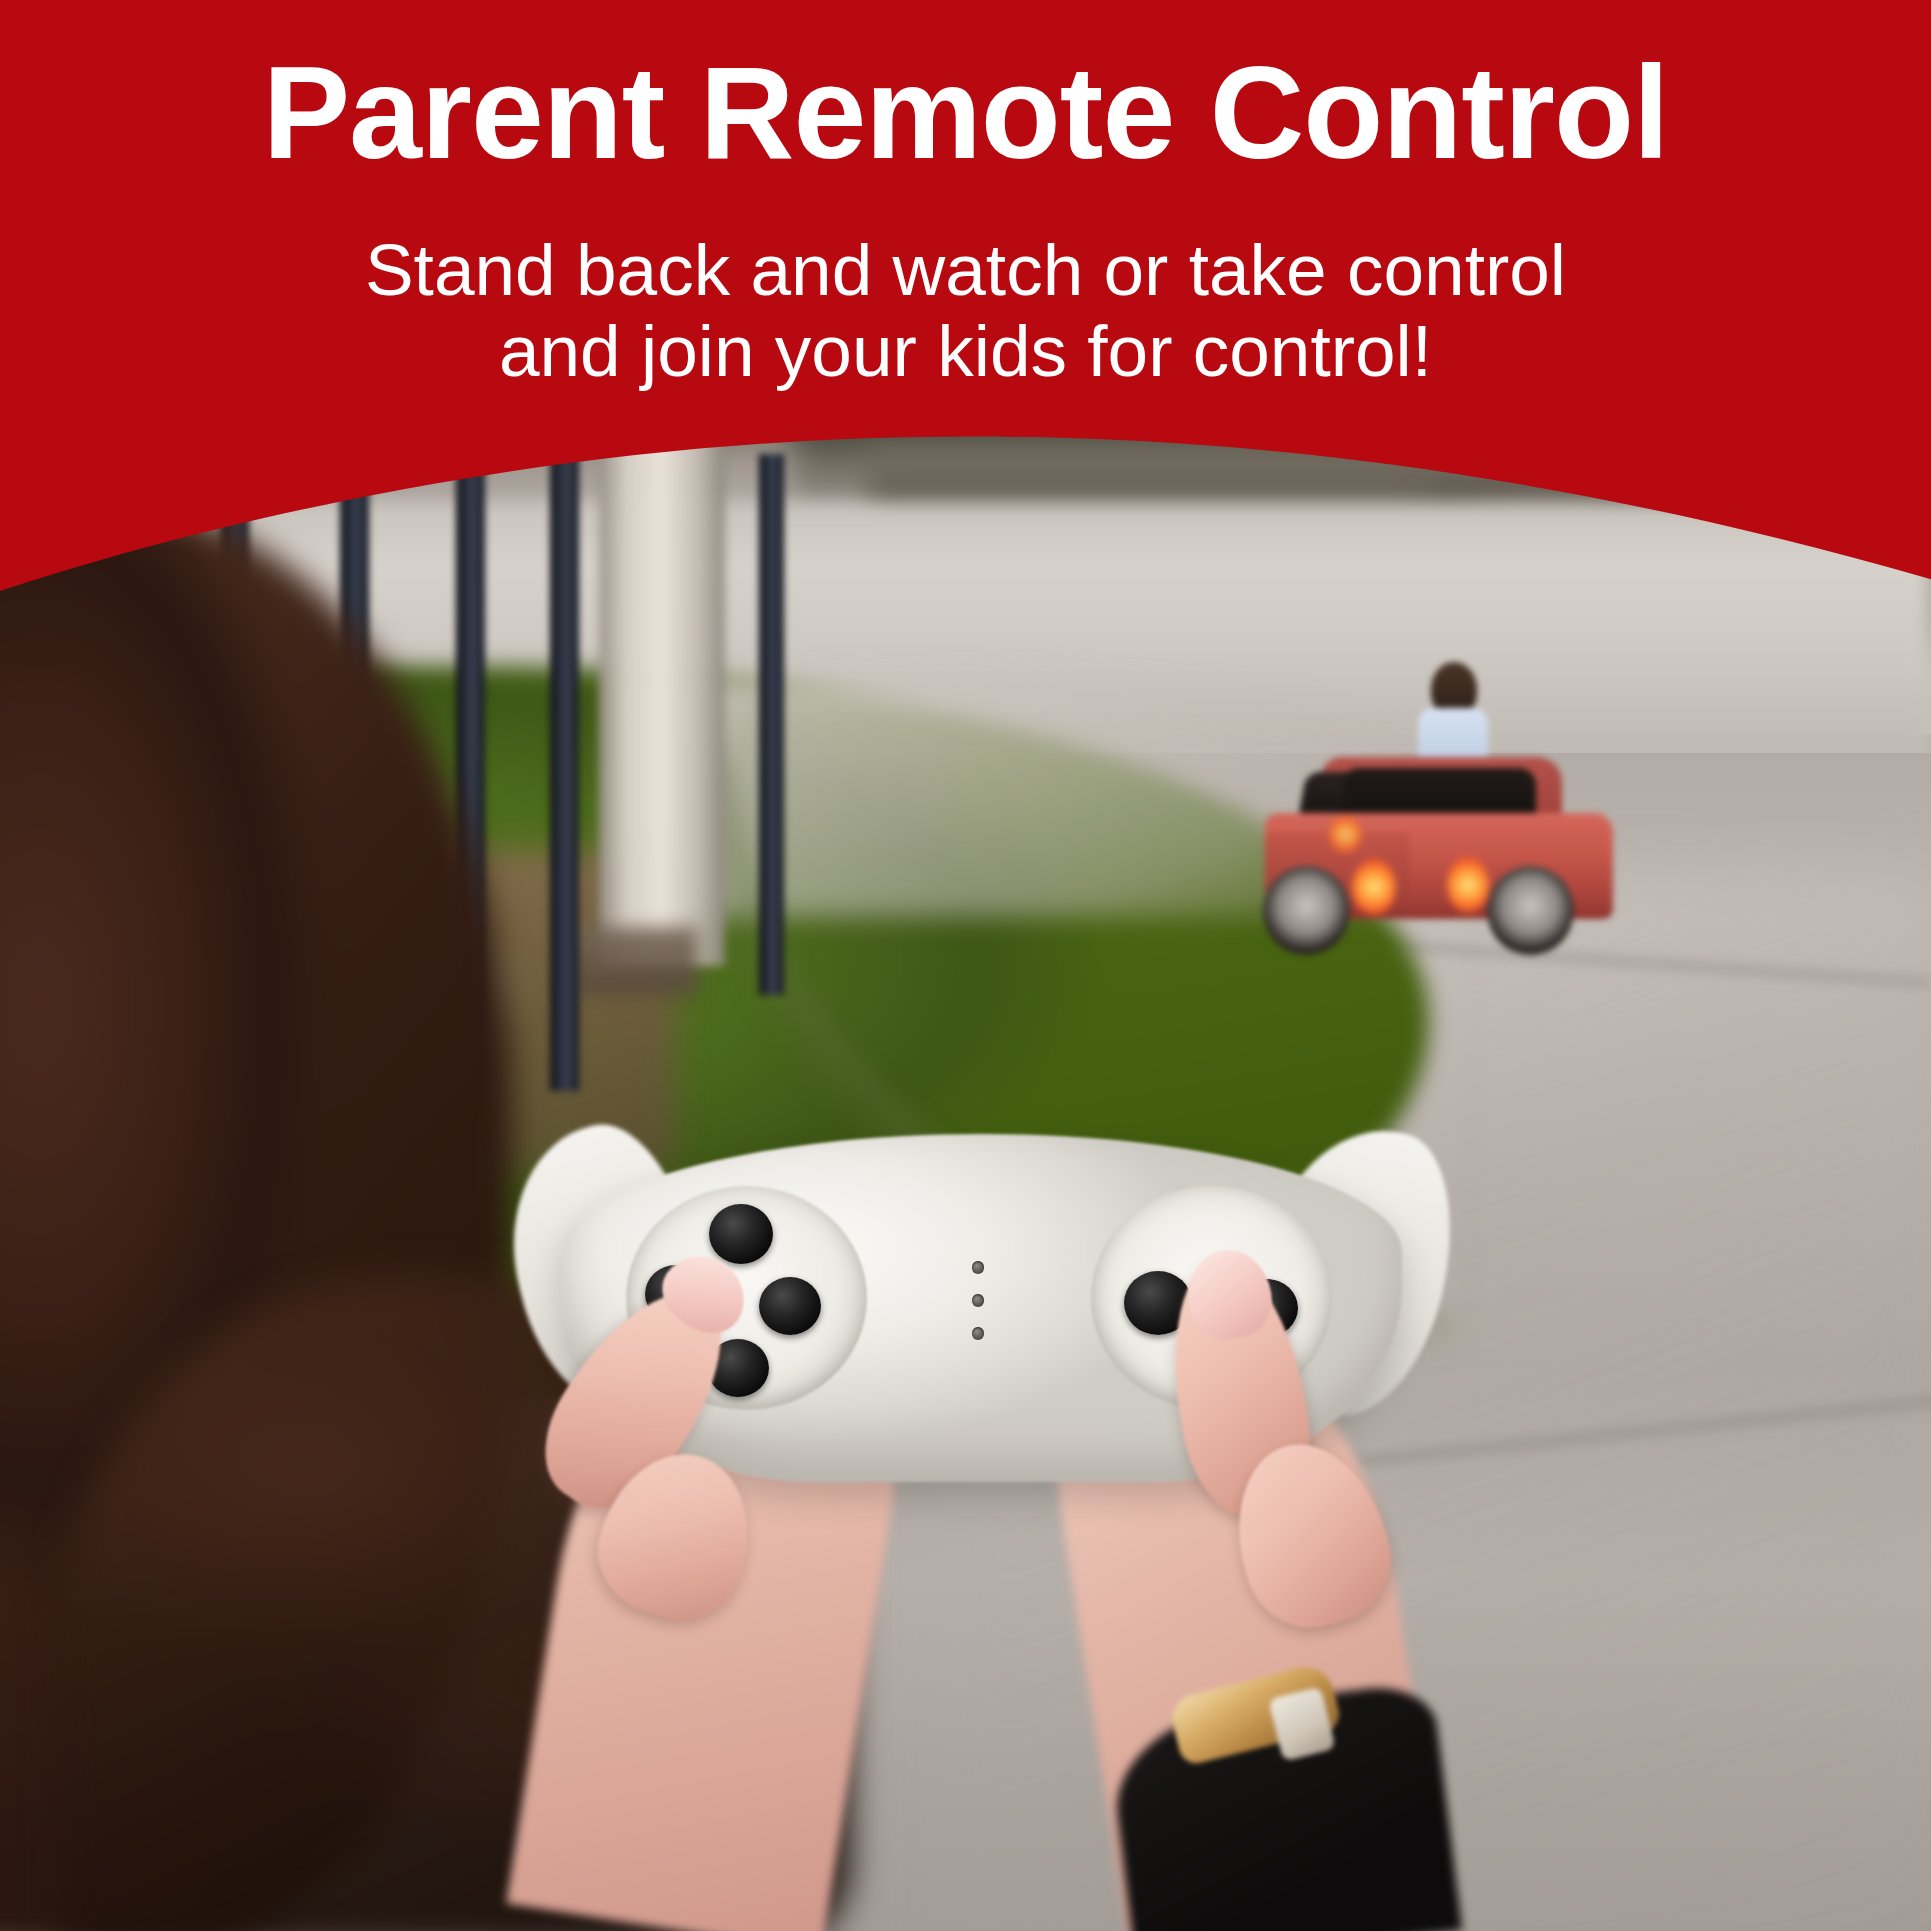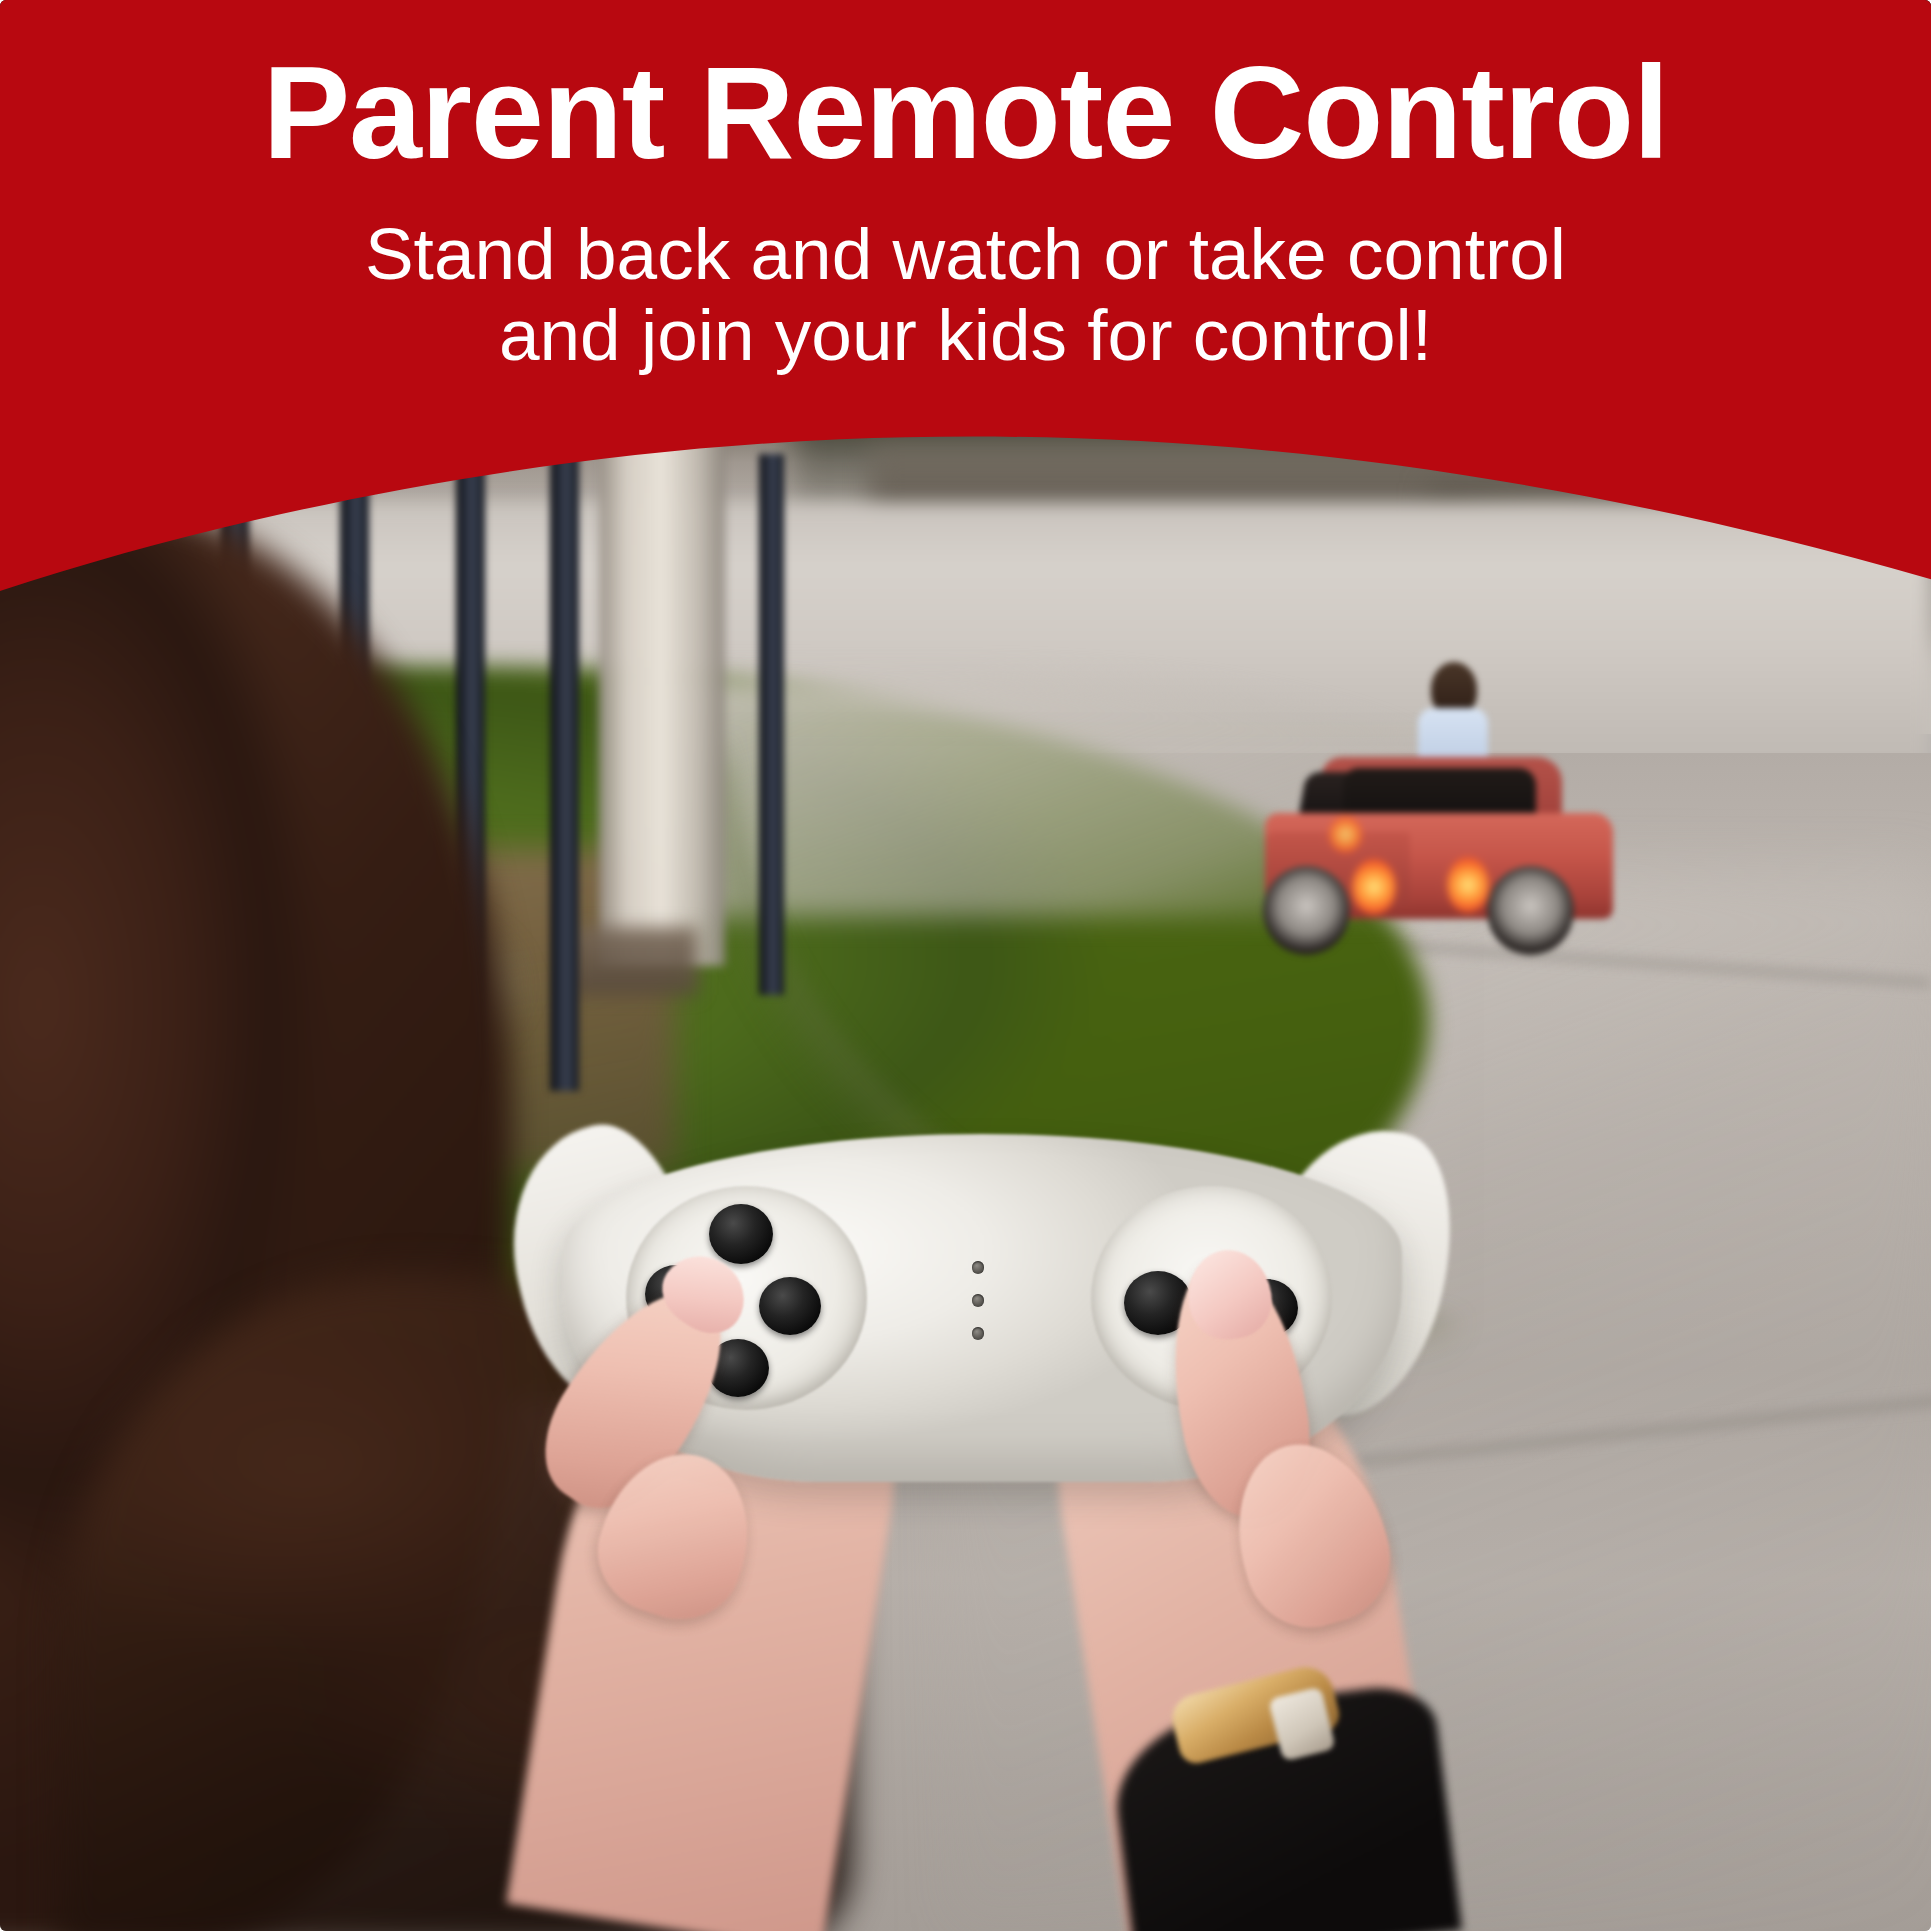--- a/index.html
+++ b/index.html
@@ -17,7 +17,6 @@
     height: 1931px;
     overflow: hidden;
     background: #b4b0ad;
-    border-radius: 6px;
   }
 
   

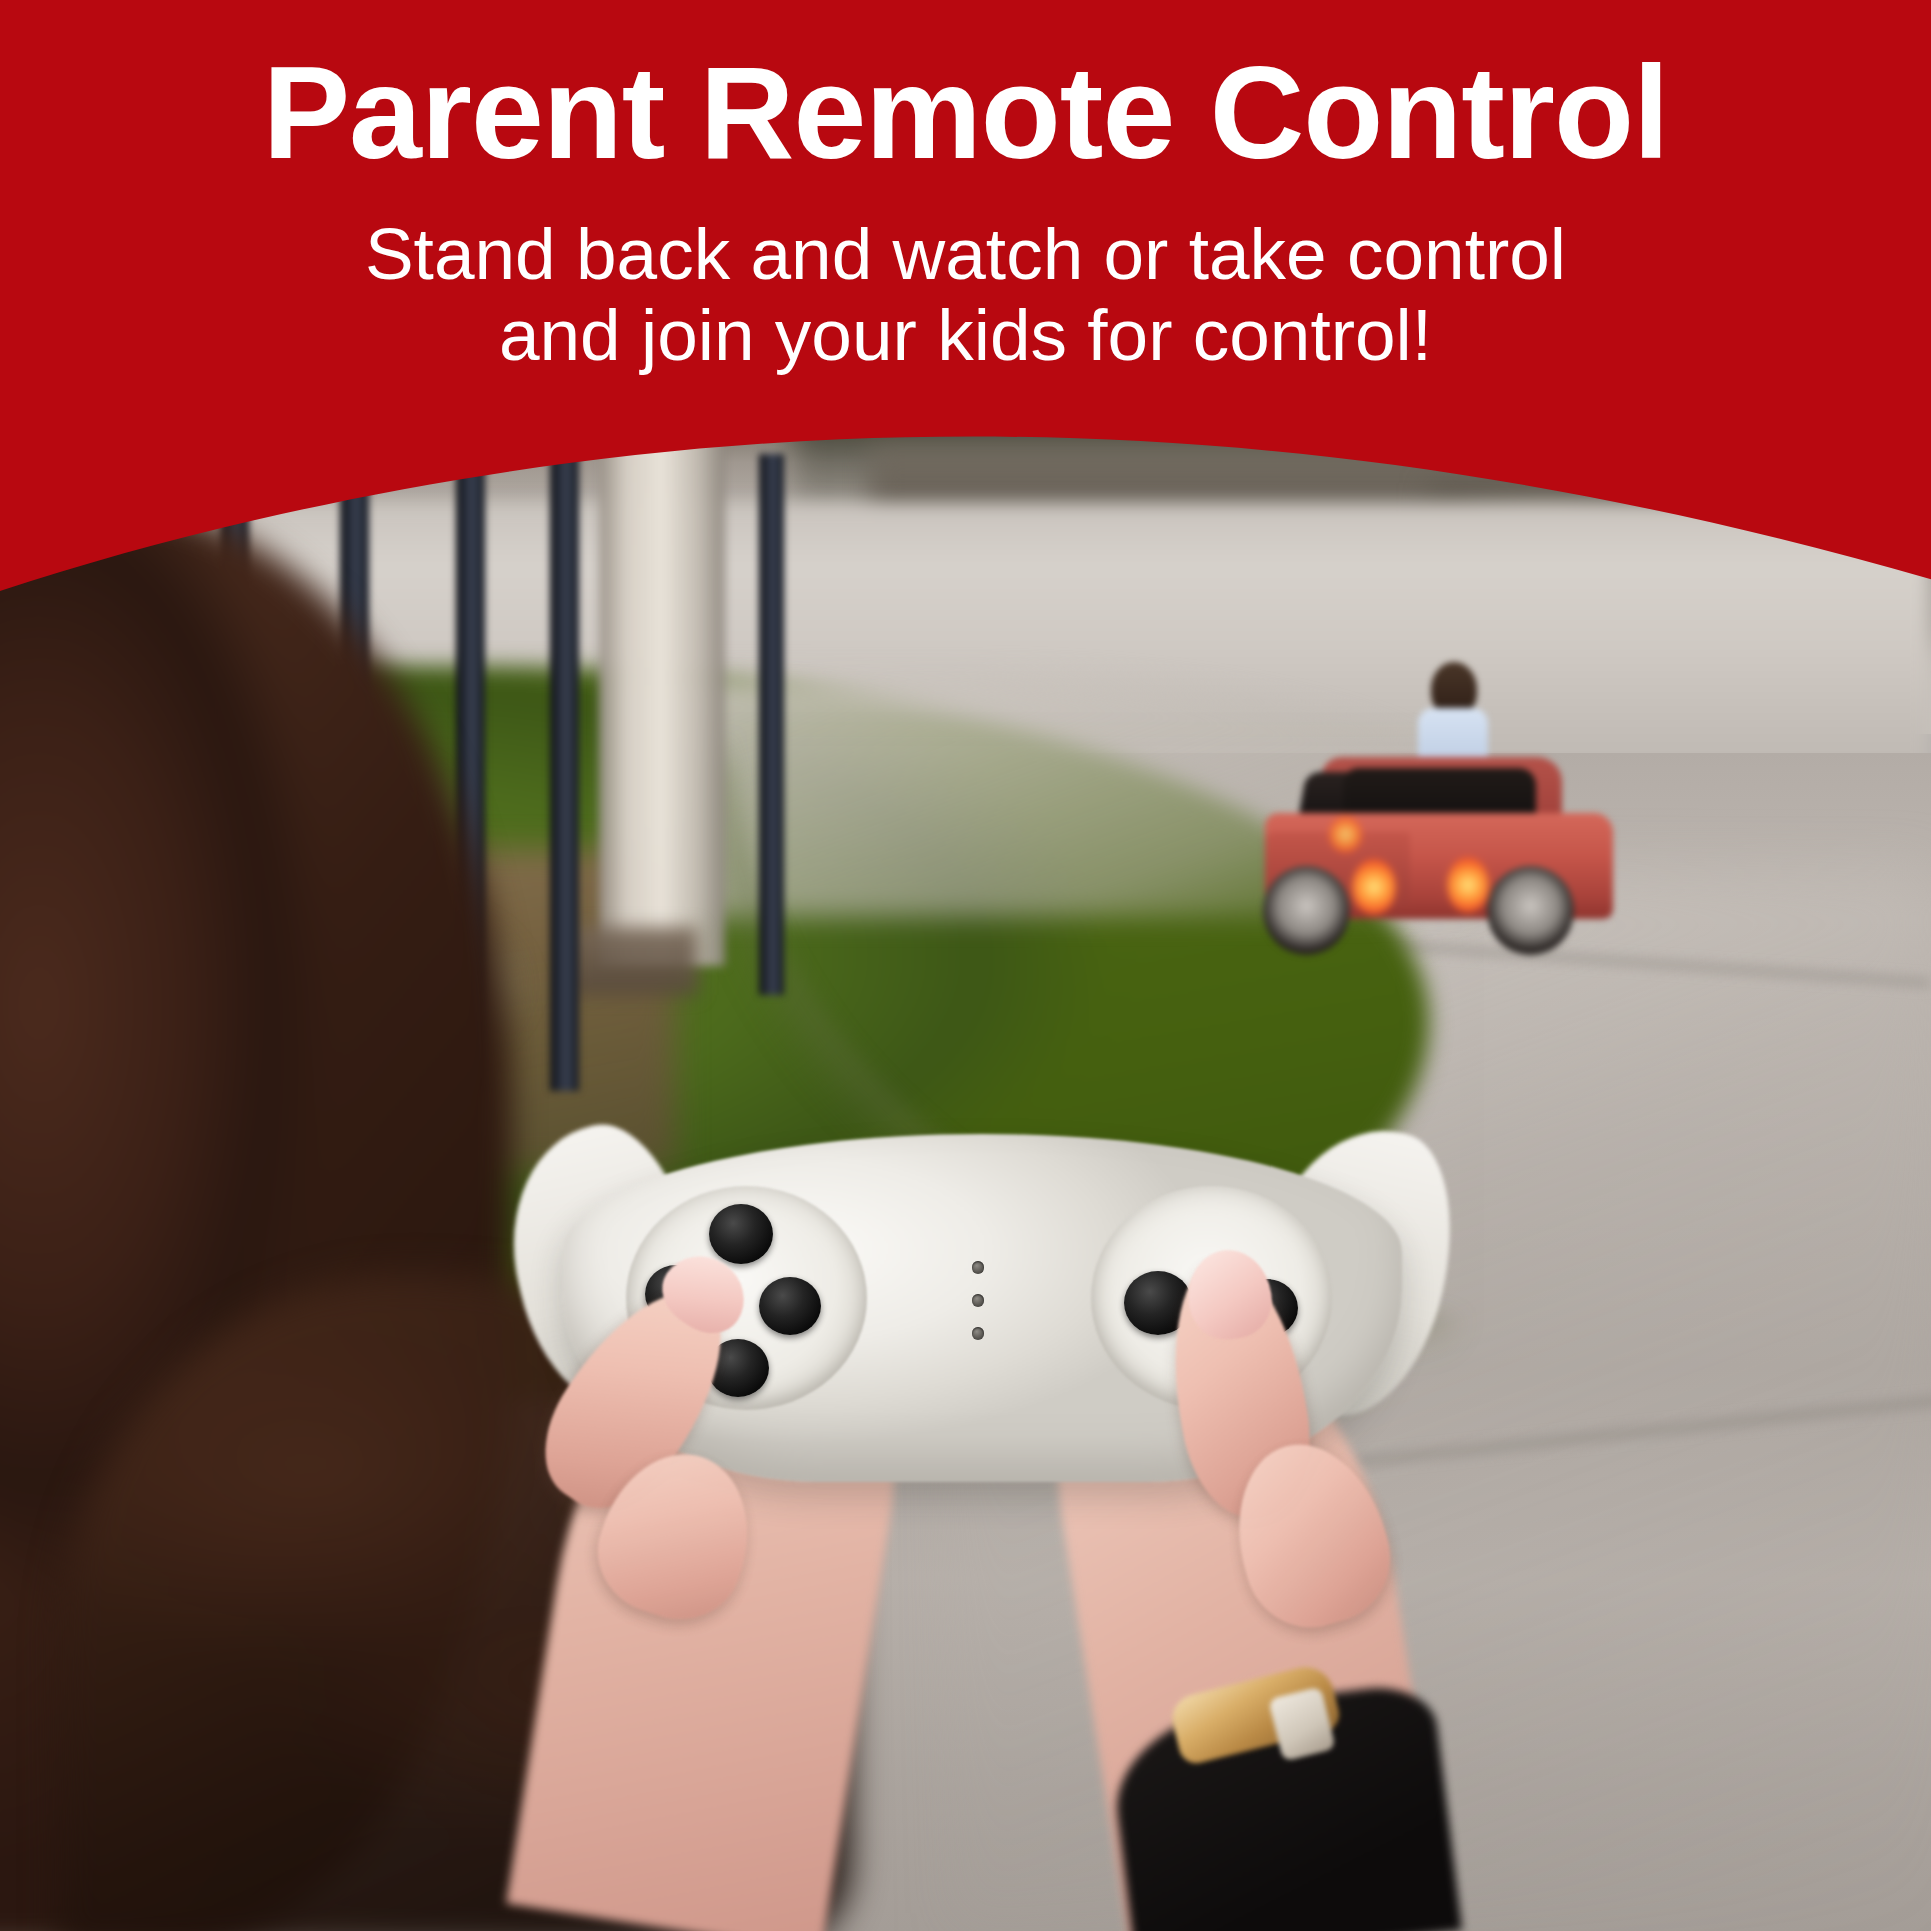--- a/index.html
+++ b/index.html
@@ -400,7 +400,7 @@
     color: #ffffff;
   }
   .subline {
-    margin: 0;
+    margin: 16px;
     padding-top: 33px;
     font-size: 73px;
     line-height: 1.12;

